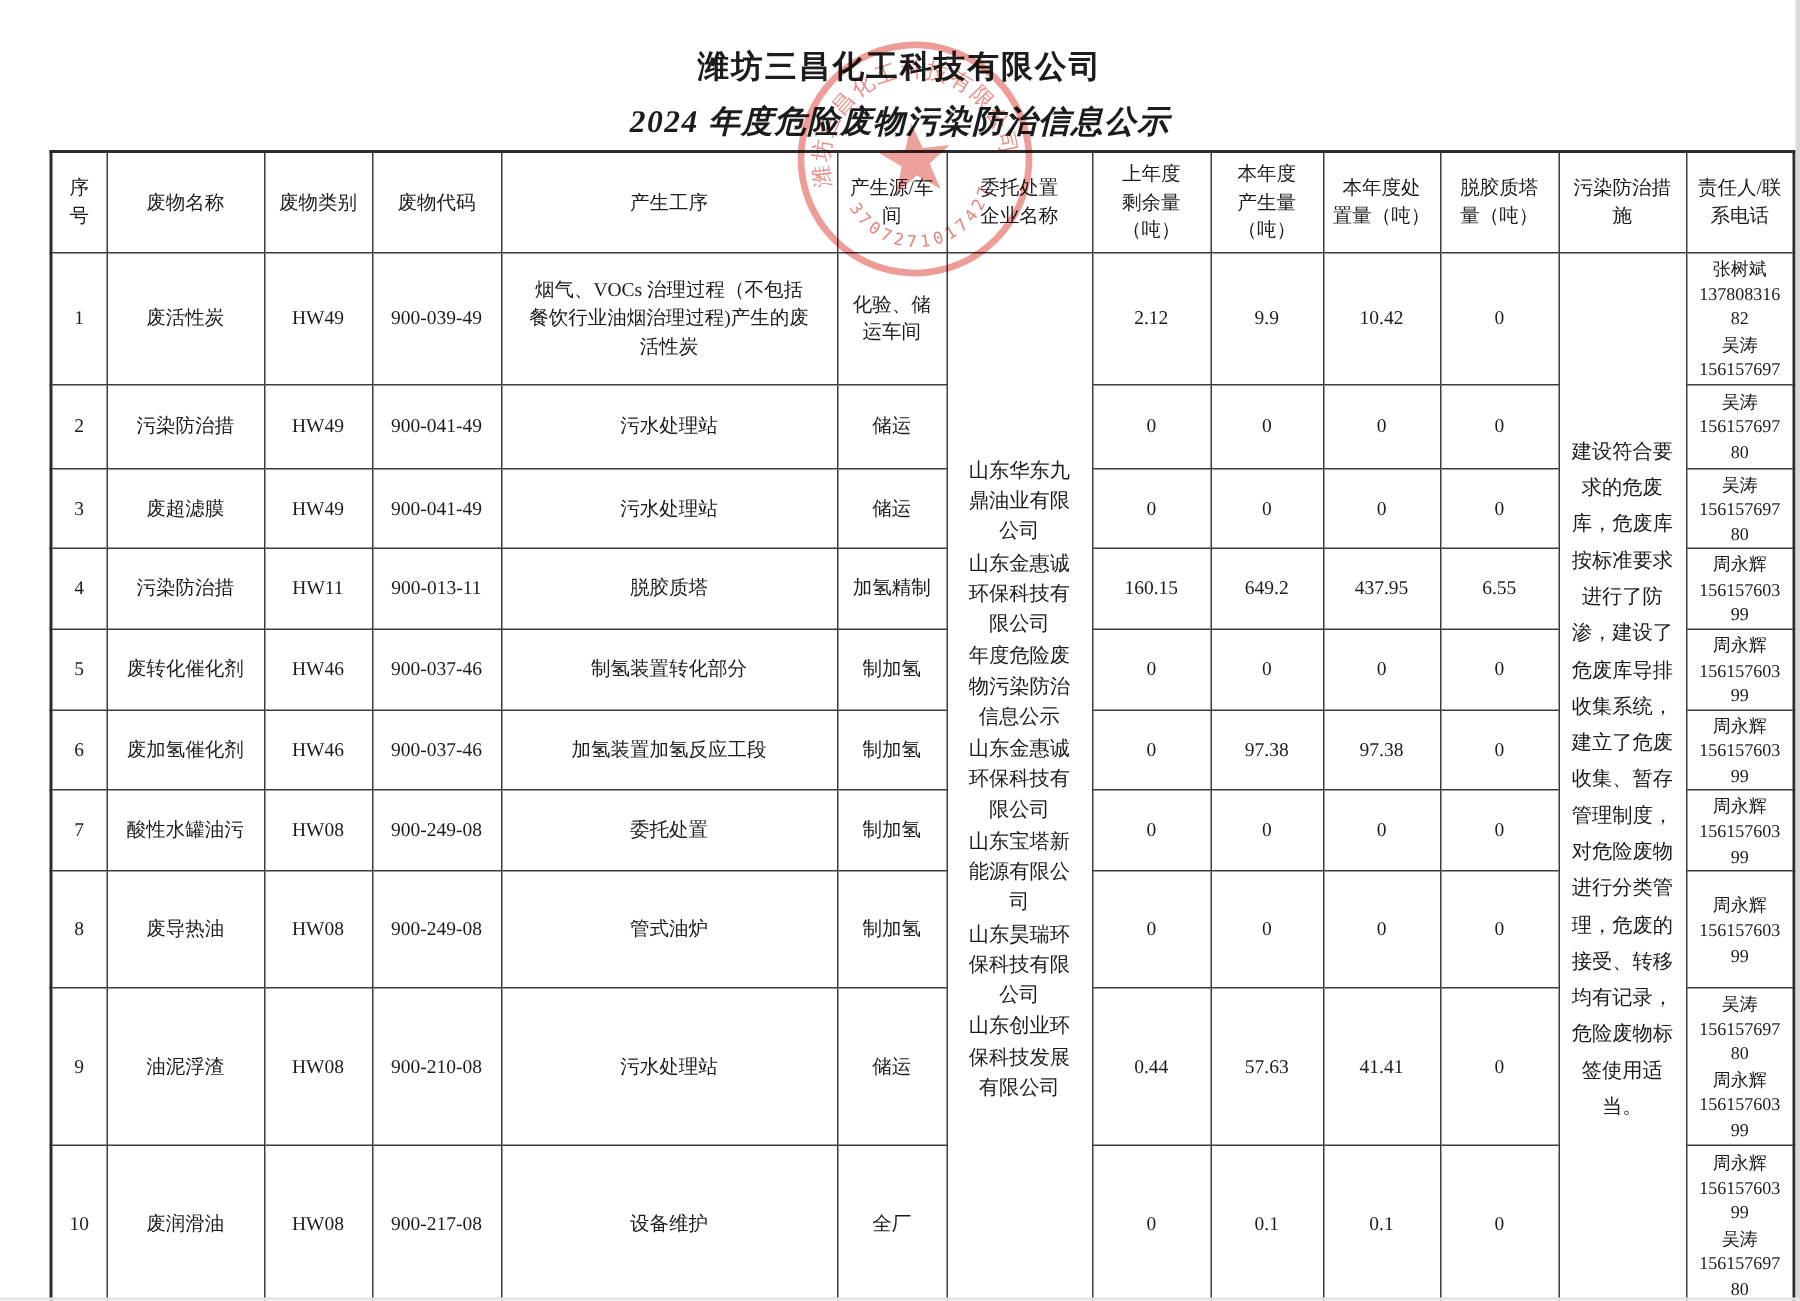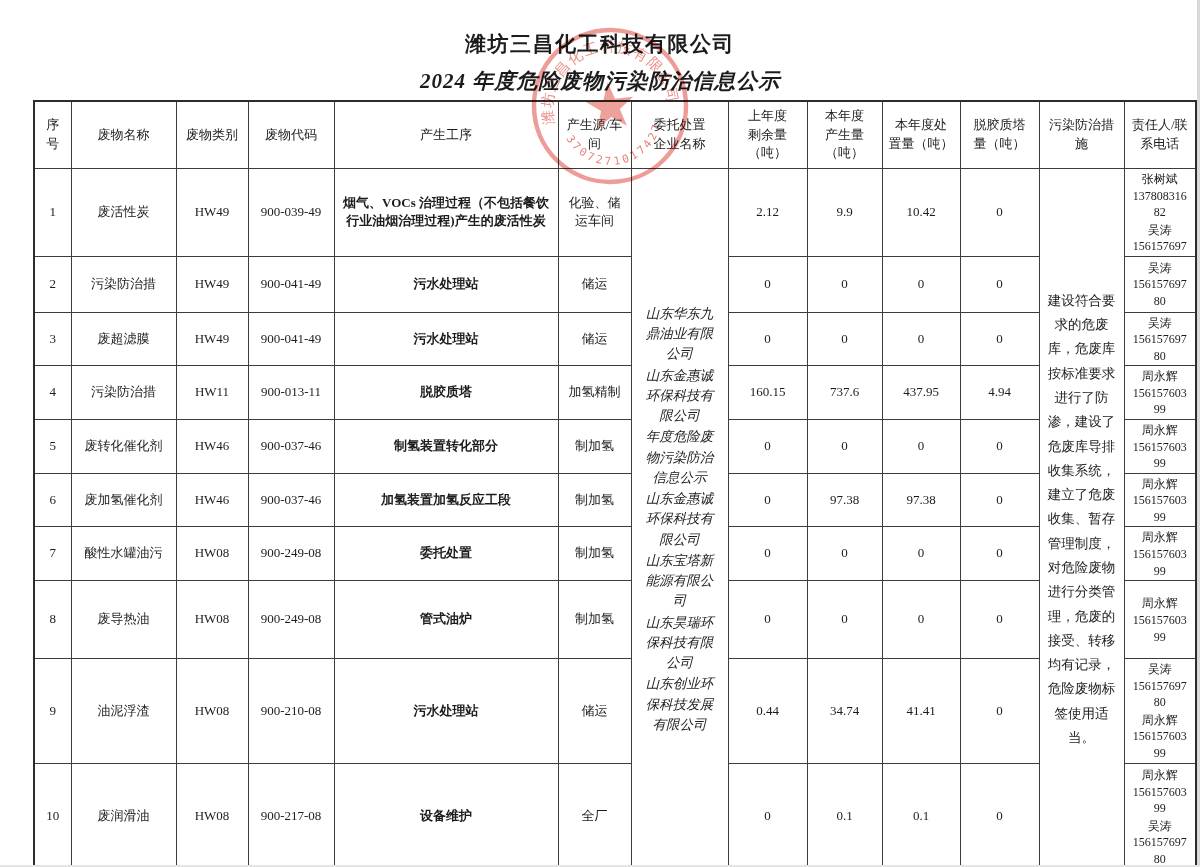--- a/index.html
+++ b/index.html
@@ -26,7 +26,7 @@
     overflow:hidden;
   }
   th{white-space:pre-line;height:62px;}
-  td.cell-process{padding:2px 6px;font-weight:bold;}
+  td.cell-process{padding:2px 16px;}
   td.cell-contacts{font-size:12px;line-height:1.38;padding:1px 7px;word-break:break-all;}
   td.companies-cell{font-size:13.5px;line-height:1.5;padding:2px 10px;}
   td.measures-cell{font-size:13.5px;line-height:1.8;padding:2px 6px;text-align:center;}

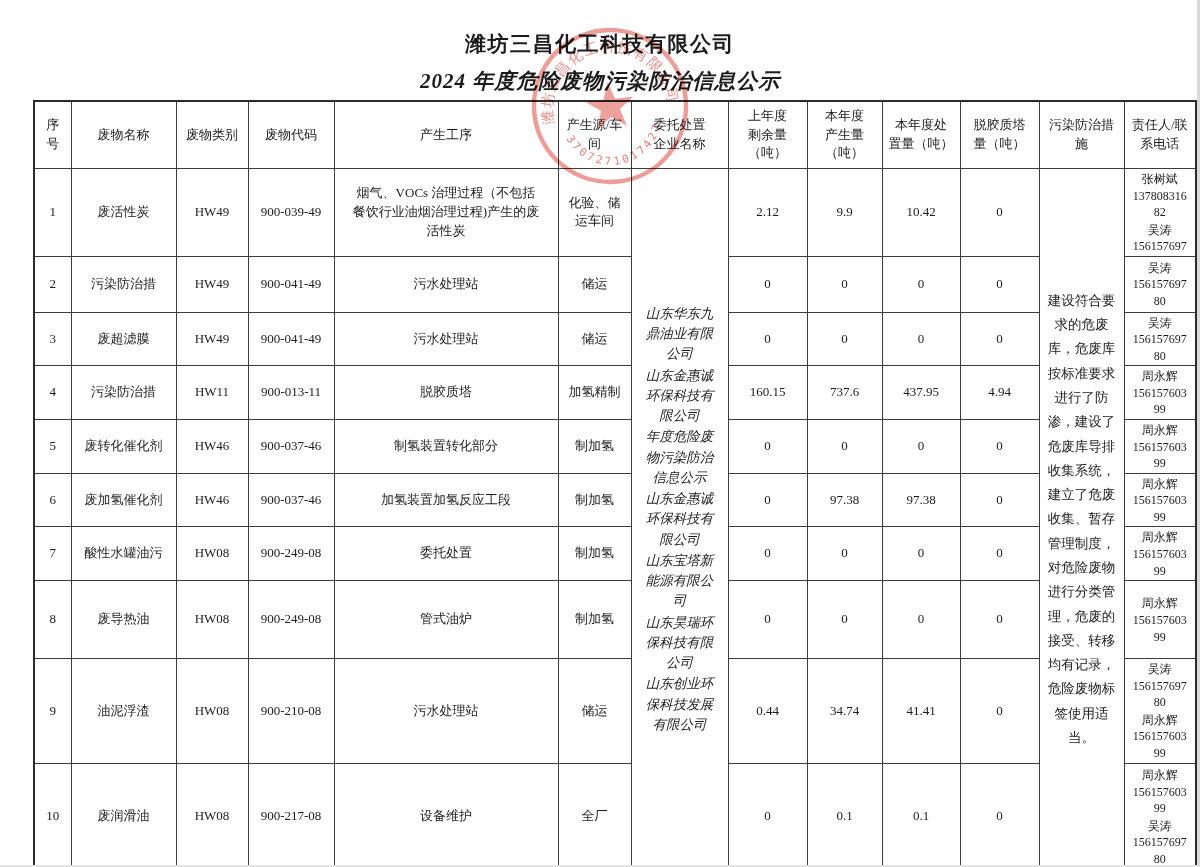--- a/index.html
+++ b/index.html
@@ -30,7 +30,7 @@
   td.cell-contacts{font-size:12px;line-height:1.38;padding:1px 7px;word-break:break-all;}
   td.companies-cell{font-size:13.5px;line-height:1.5;padding:2px 10px;}
   td.measures-cell{font-size:13.5px;line-height:1.8;padding:2px 6px;text-align:center;}
-  .company-item{margin:1px 4px;font-style:italic;}
+  .company-item{margin:1px 4px;}
   .contact-name{margin-top:1px;}
   
   .stamp{position:absolute;left:528px;top:24px;width:164px;height:164px;pointer-events:none;

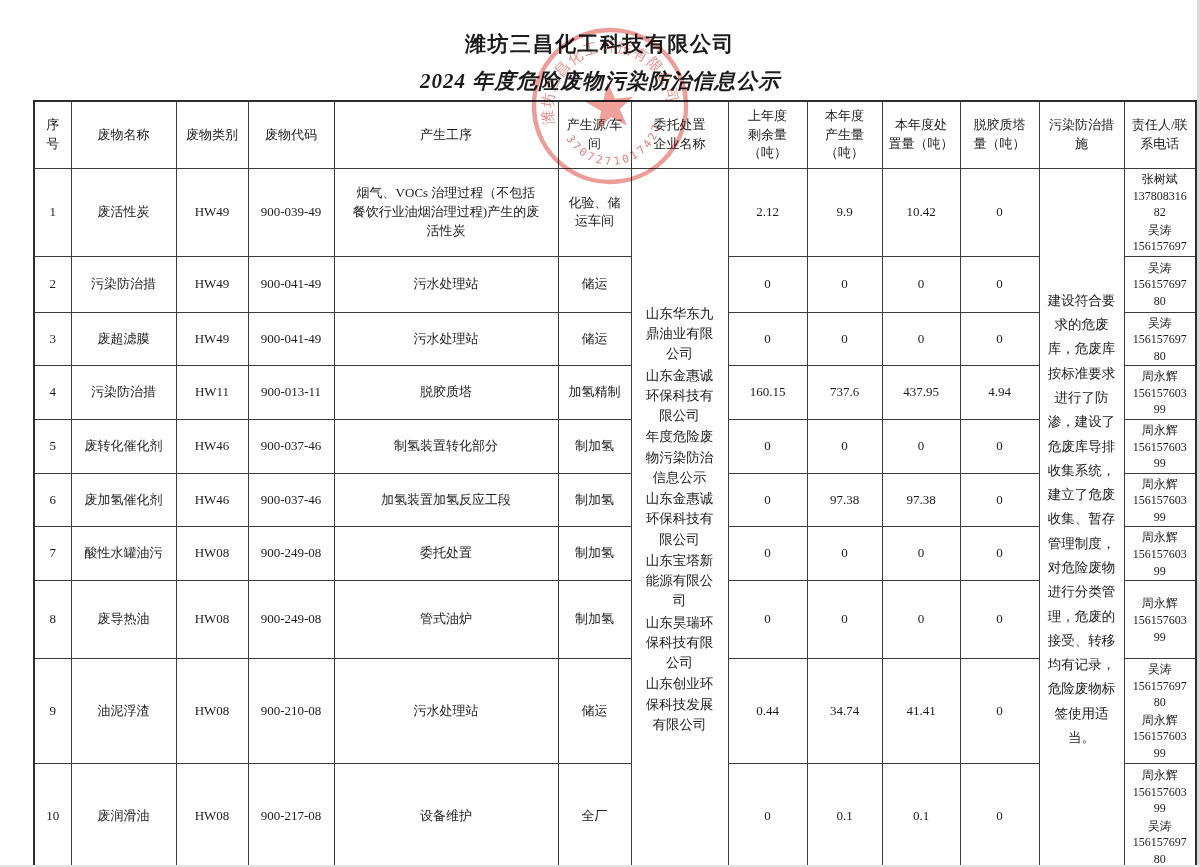--- a/index.html
+++ b/index.html
@@ -158,7 +158,7 @@
         <td class="cell-process">脱胶质塔</td>
         <td class="cell-source-workshop">加氢精制</td>
         <td class="num-cell cell-prev-year-remain">160.15</td>
-        <td class="num-cell cell-year-produced">737.6</td>
+        <td class="num-cell cell-year-produced">649.2</td>
         <td class="num-cell cell-year-disposed">437.95</td>
         <td class="num-cell cell-year-end-remain">4.94</td>
         <td class="cell-contacts">

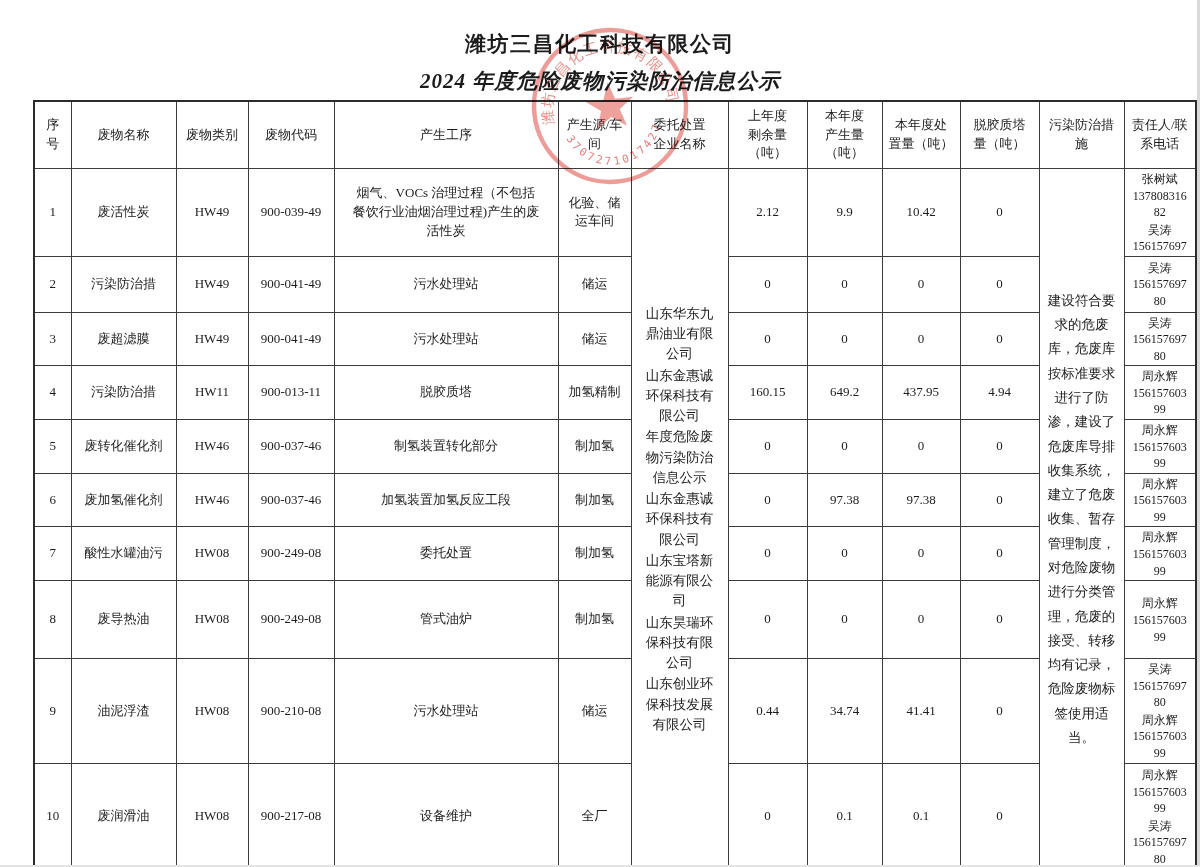--- a/index.html
+++ b/index.html
@@ -160,7 +160,7 @@
         <td class="num-cell cell-prev-year-remain">160.15</td>
         <td class="num-cell cell-year-produced">649.2</td>
         <td class="num-cell cell-year-disposed">437.95</td>
-        <td class="num-cell cell-year-end-remain">4.94</td>
+        <td class="num-cell cell-year-end-remain">6.55</td>
         <td class="cell-contacts">
           <div class="contact-name">周永辉</div>
           <div class="contact-phone">15615760399</div>

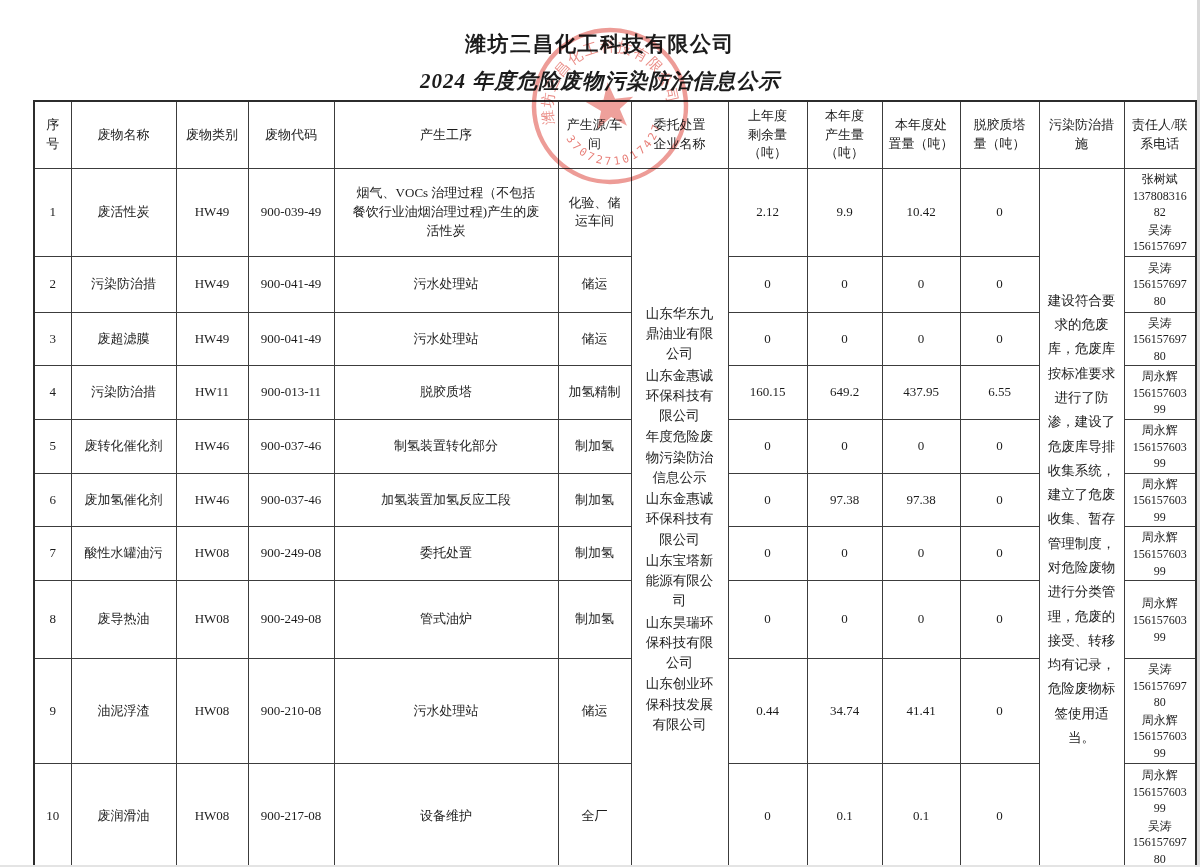--- a/index.html
+++ b/index.html
@@ -238,7 +238,7 @@
         <td class="cell-process">污水处理站</td>
         <td class="cell-source-workshop">储运</td>
         <td class="num-cell cell-prev-year-remain">0.44</td>
-        <td class="num-cell cell-year-produced">34.74</td>
+        <td class="num-cell cell-year-produced">57.63</td>
         <td class="num-cell cell-year-disposed">41.41</td>
         <td class="num-cell cell-year-end-remain">0</td>
         <td class="cell-contacts">

